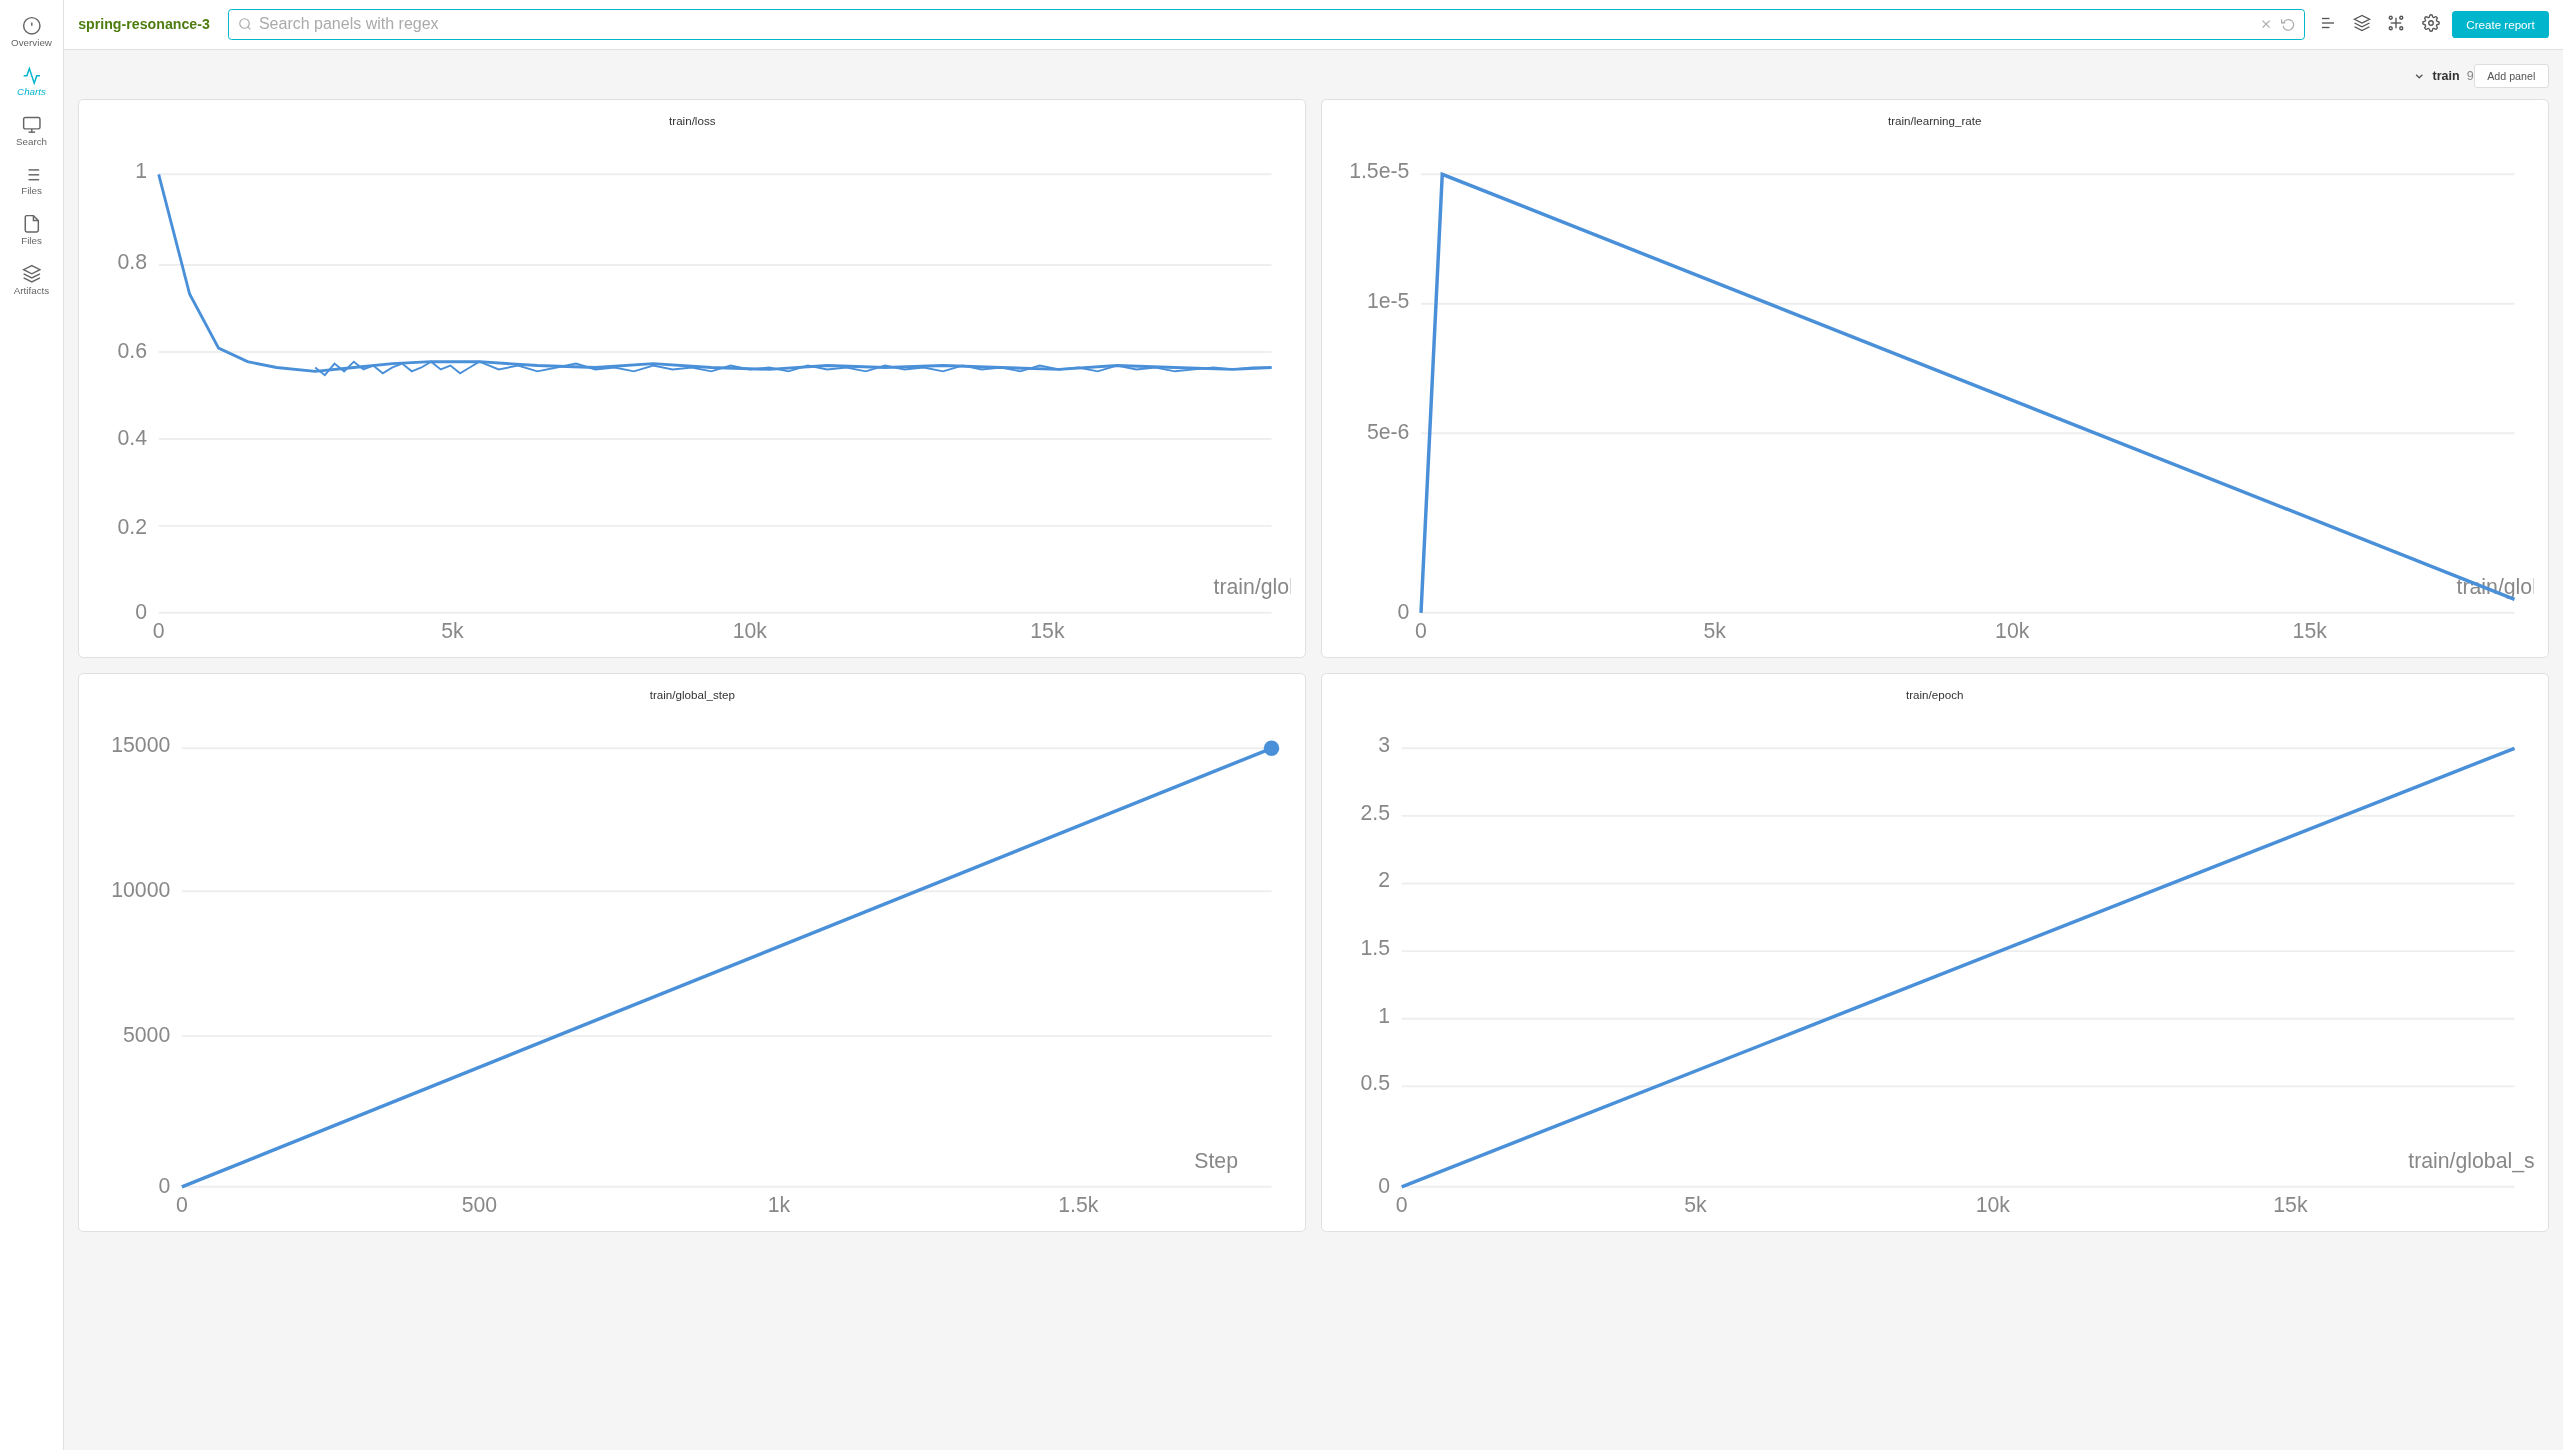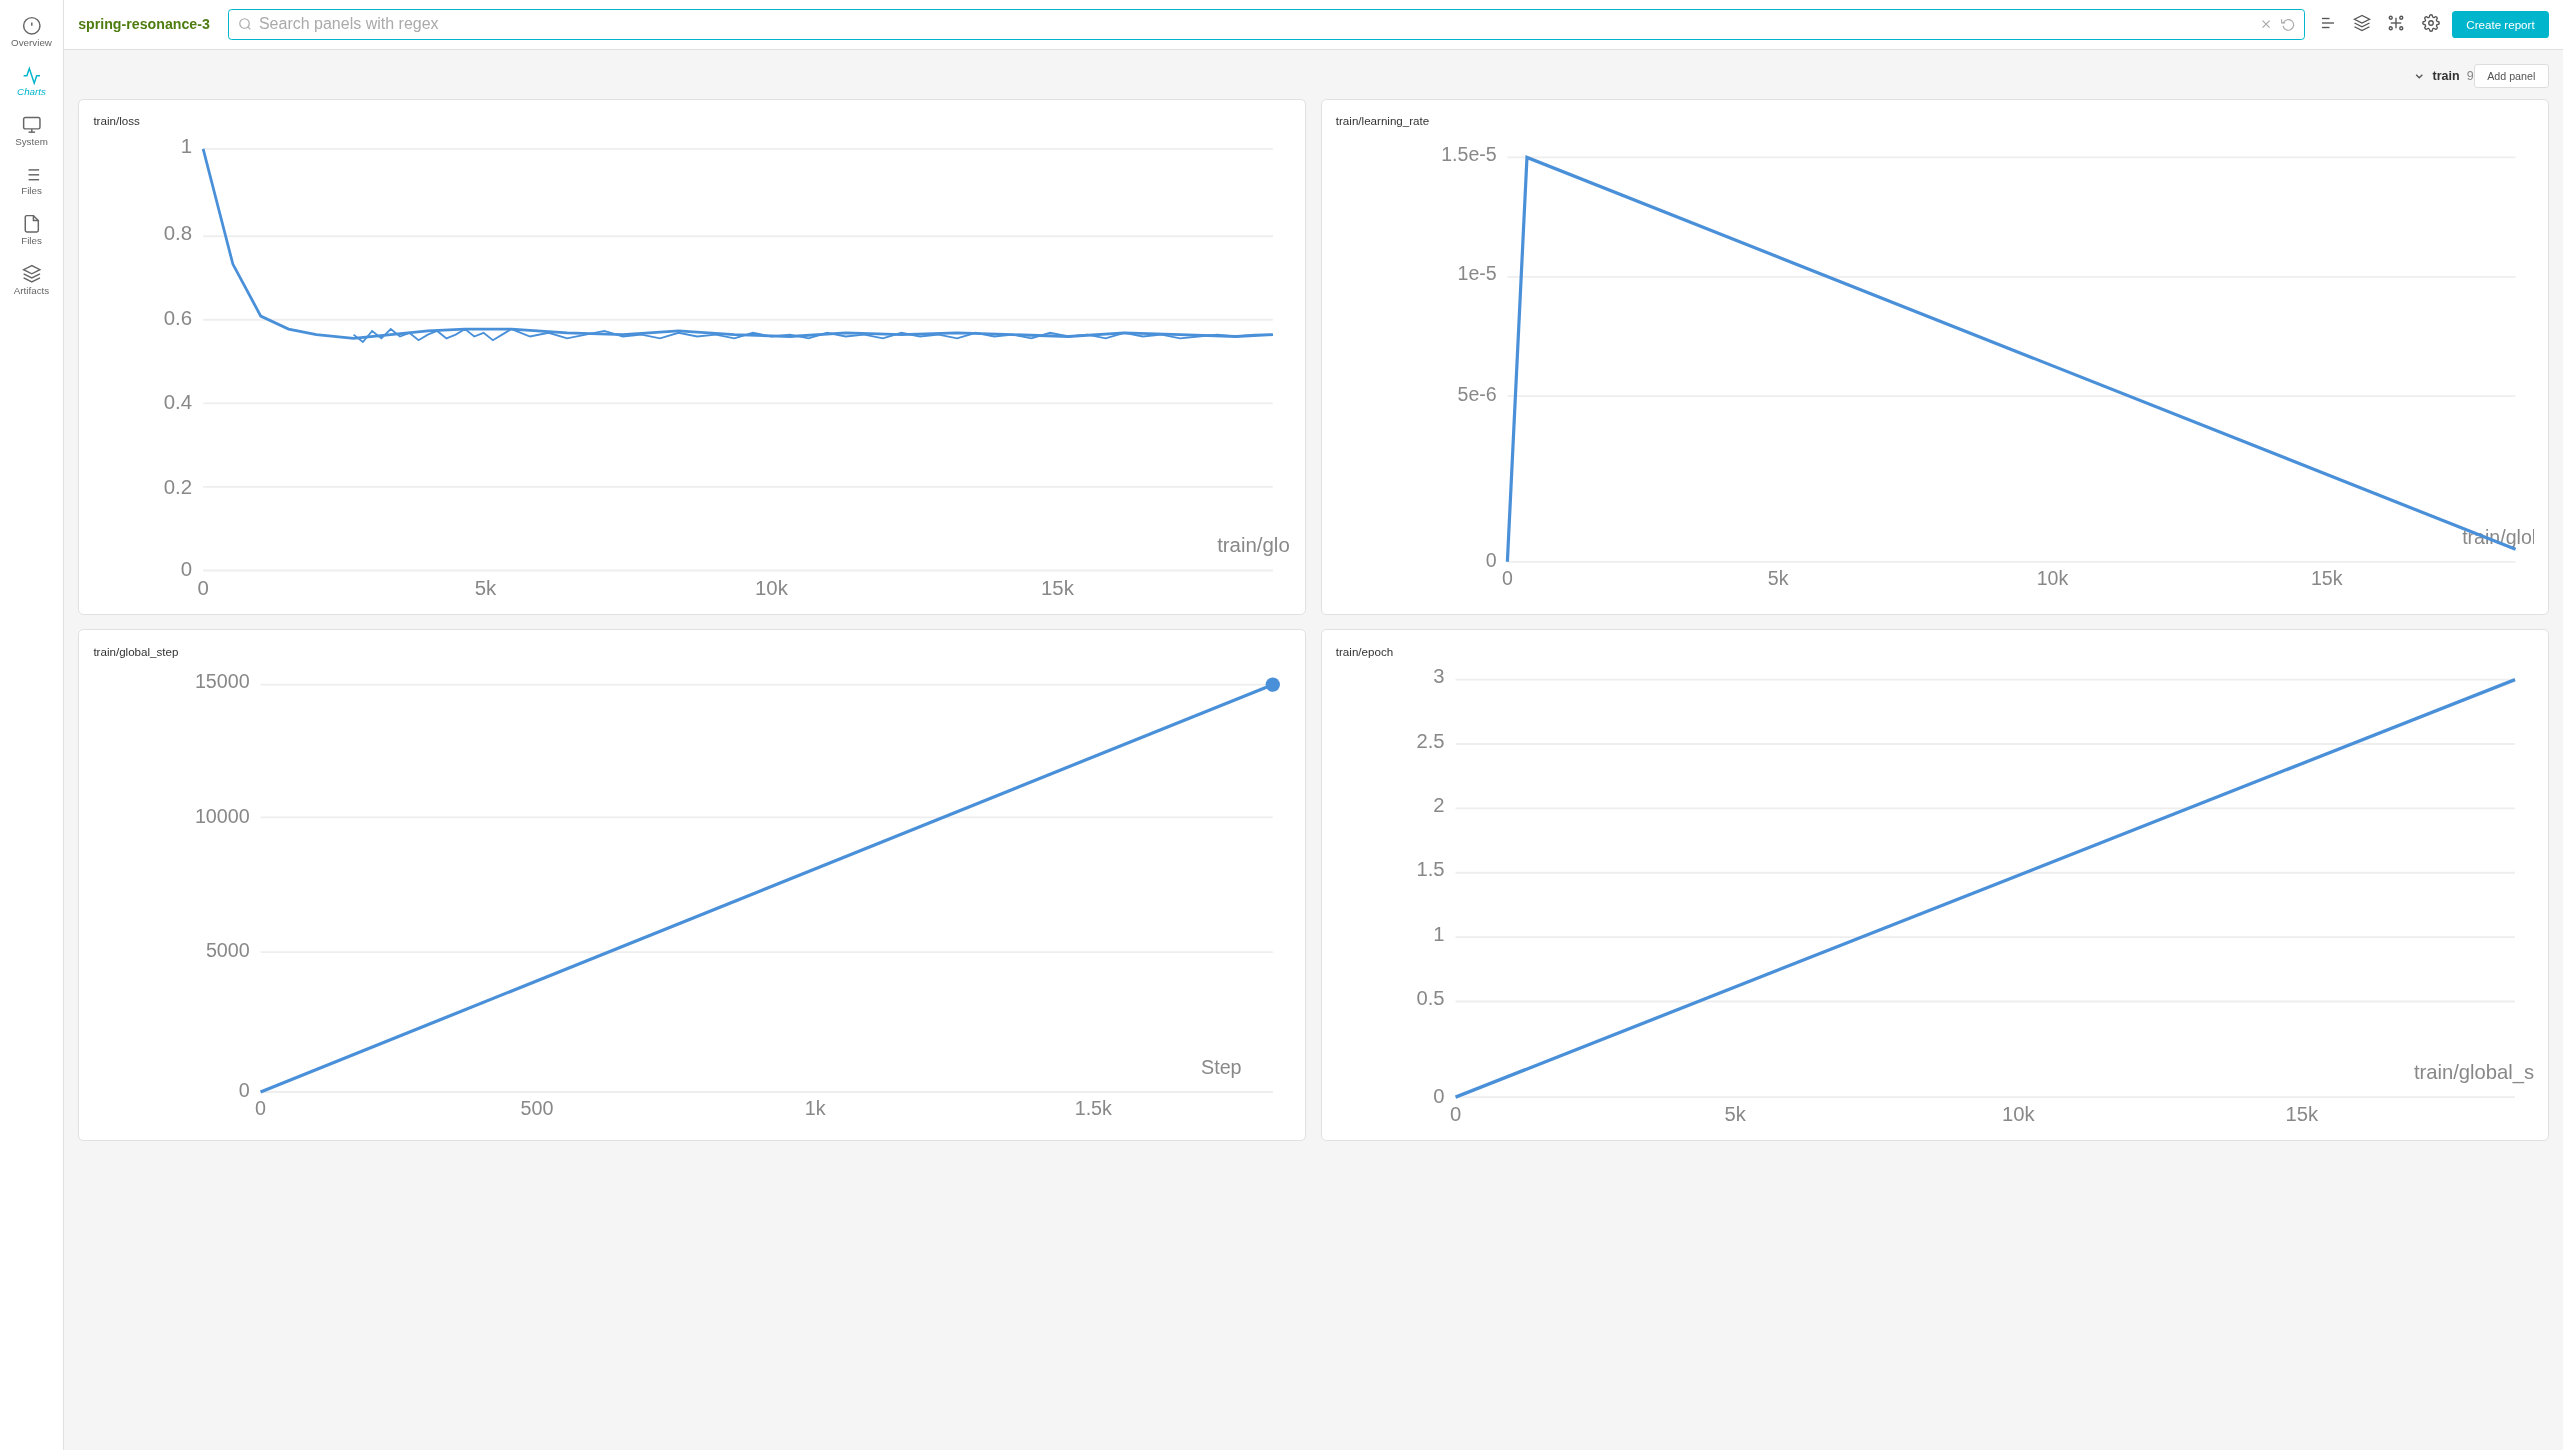--- a/index.html
+++ b/index.html
@@ -150,7 +150,7 @@
       padding: 14.2px;
       min-height: 285px;
       display: flex;
-      flex-direction: row;
+      flex-direction: column;
     }
     .chart-title {
       text-align: center;

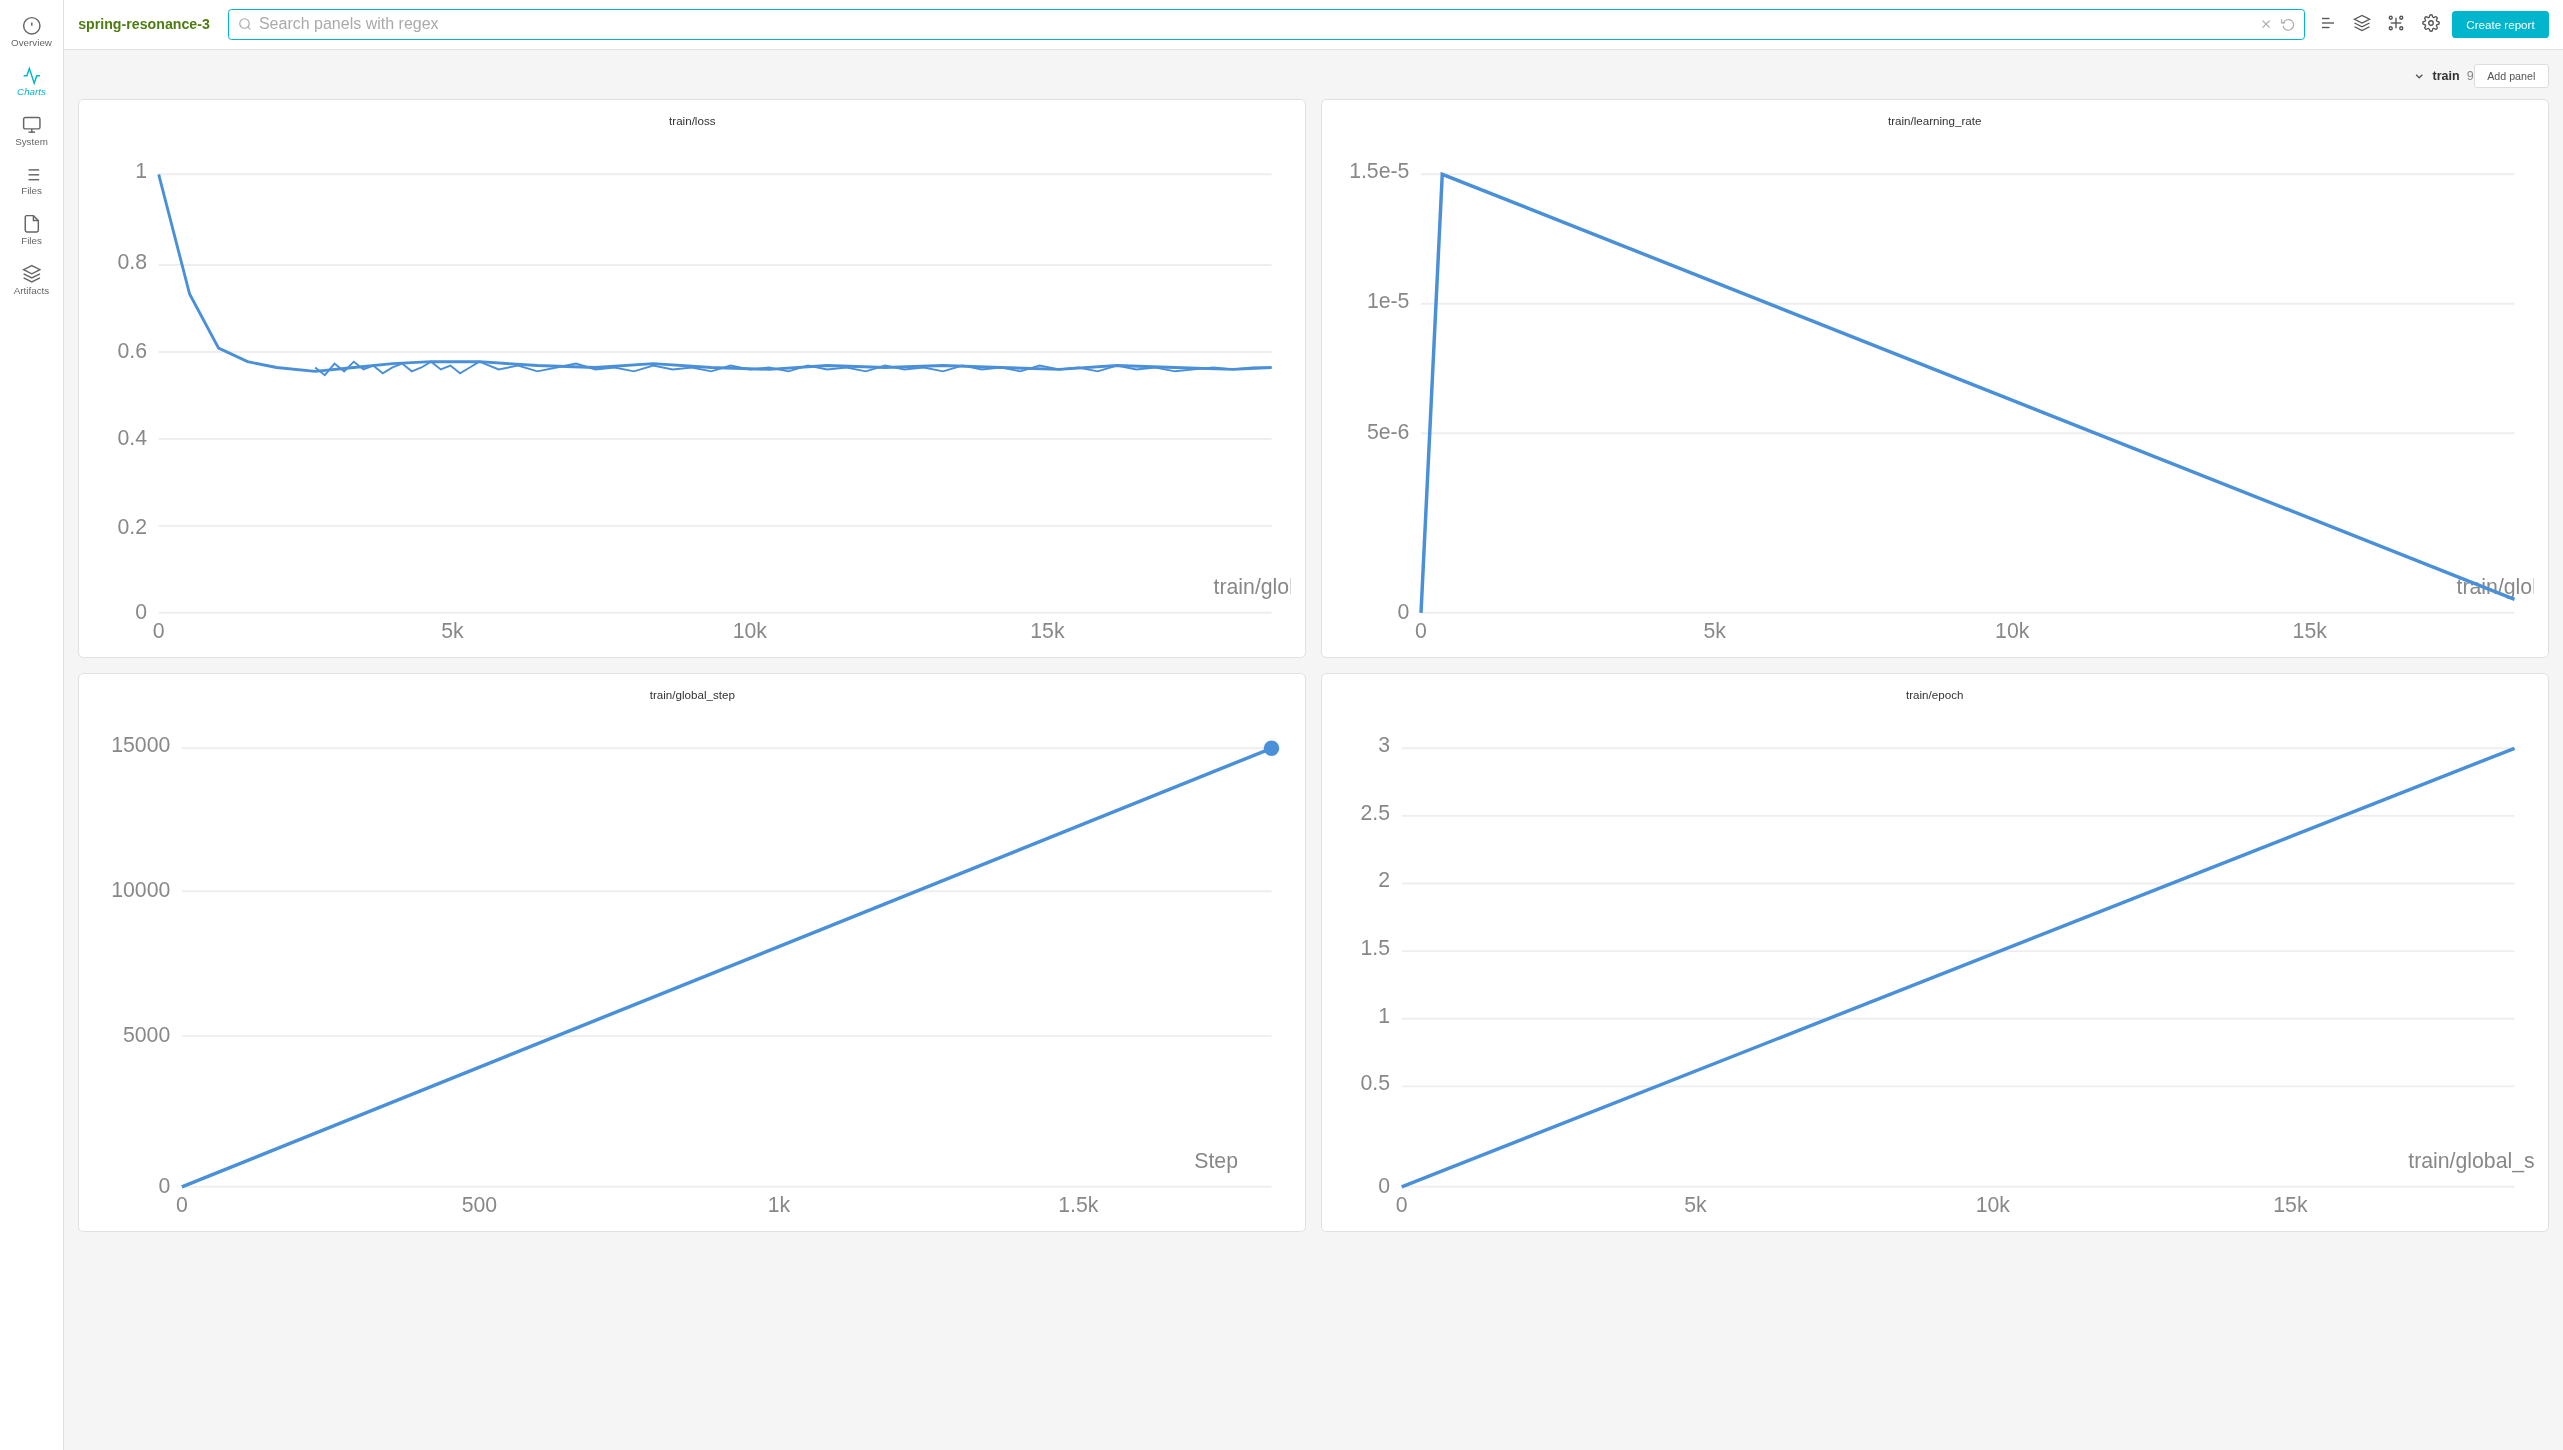--- a/index.html
+++ b/index.html
@@ -196,7 +196,7 @@
       <line x1="8" y1="21" x2="16" y2="21"></line>
       <line x1="12" y1="17" x2="12" y2="21"></line>
     </svg>
-    <span>System</span>
+    <span>Search</span>
   </div>
   <div class="sidebar-item">
     <svg viewBox="0 0 24 24" fill="none" stroke="currentColor" stroke-width="1.8">

